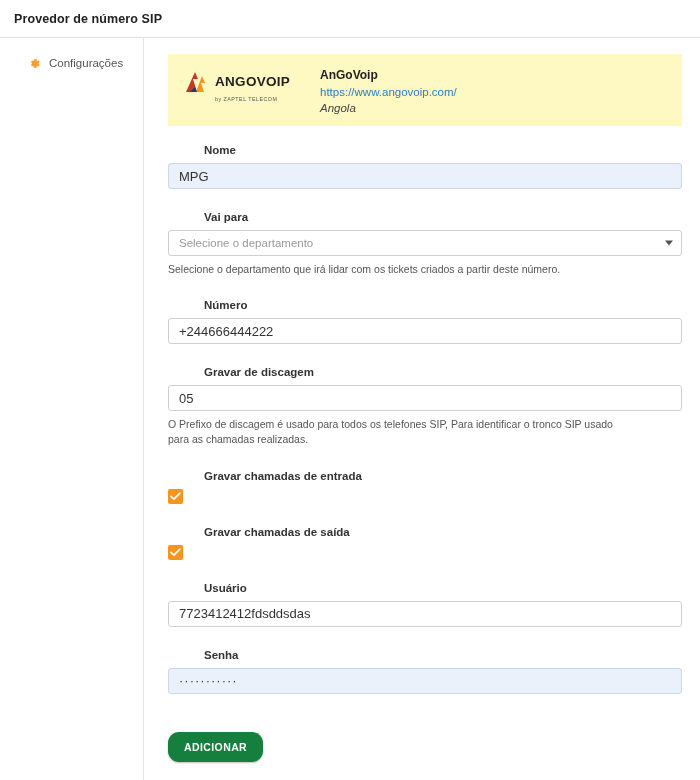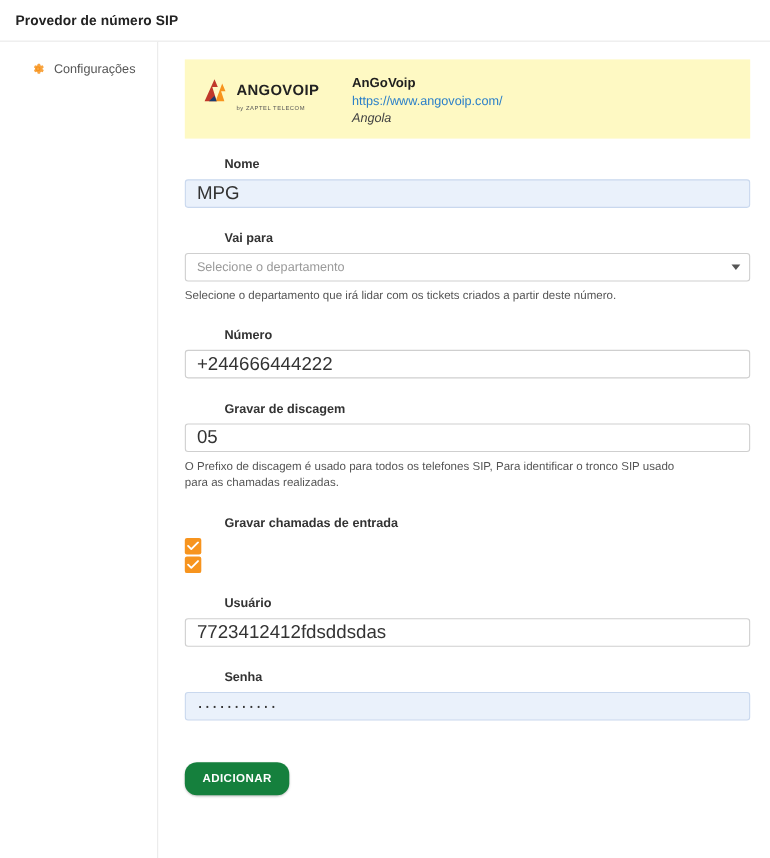--- a/index.html
+++ b/index.html
@@ -150,7 +150,7 @@
     border: 1px solid #cfcfcf;
     border-radius: 3px;
     background: #ffffff;
-    font-size: 17px;
+    font-size: 13px;
     color: #333333;
     padding: 0 10px;
     font-family: "Liberation Sans", sans-serif;

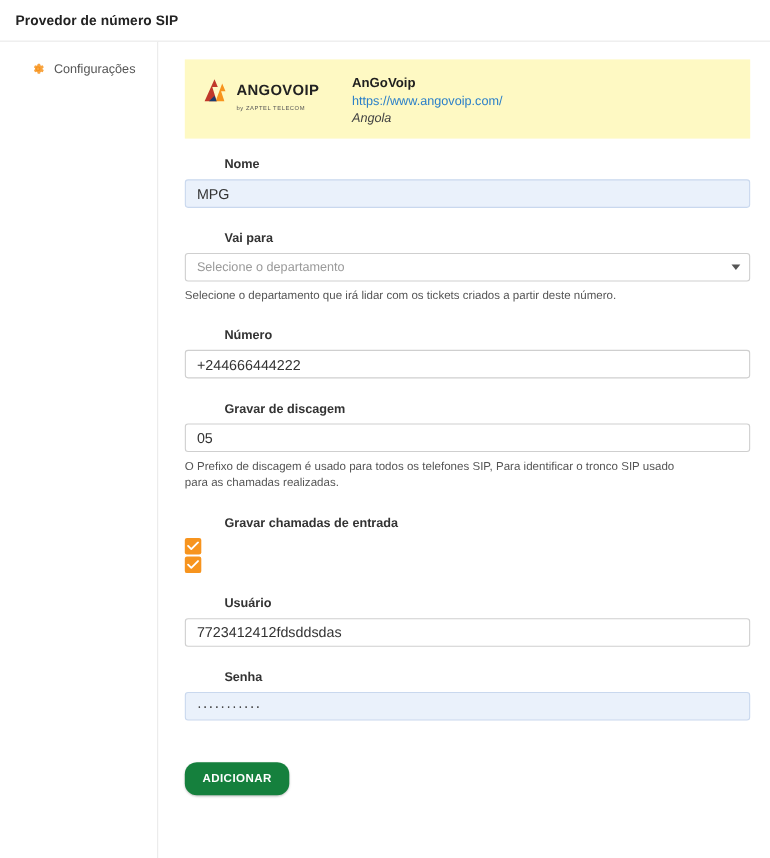--- a/index.html
+++ b/index.html
@@ -297,6 +297,7 @@
       </div>
 
       
+      <label class="field-label">Gravar chamadas de saída</label>
       <div class="checkbox">
         <svg width="11" height="9" viewBox="0 0 11 9">
             <path d="M1 4.3L3.9 7.2 10 1.1" stroke="#ffffff" stroke-width="1.7" fill="none" stroke-linecap="round" stroke-linejoin="round"></path>

